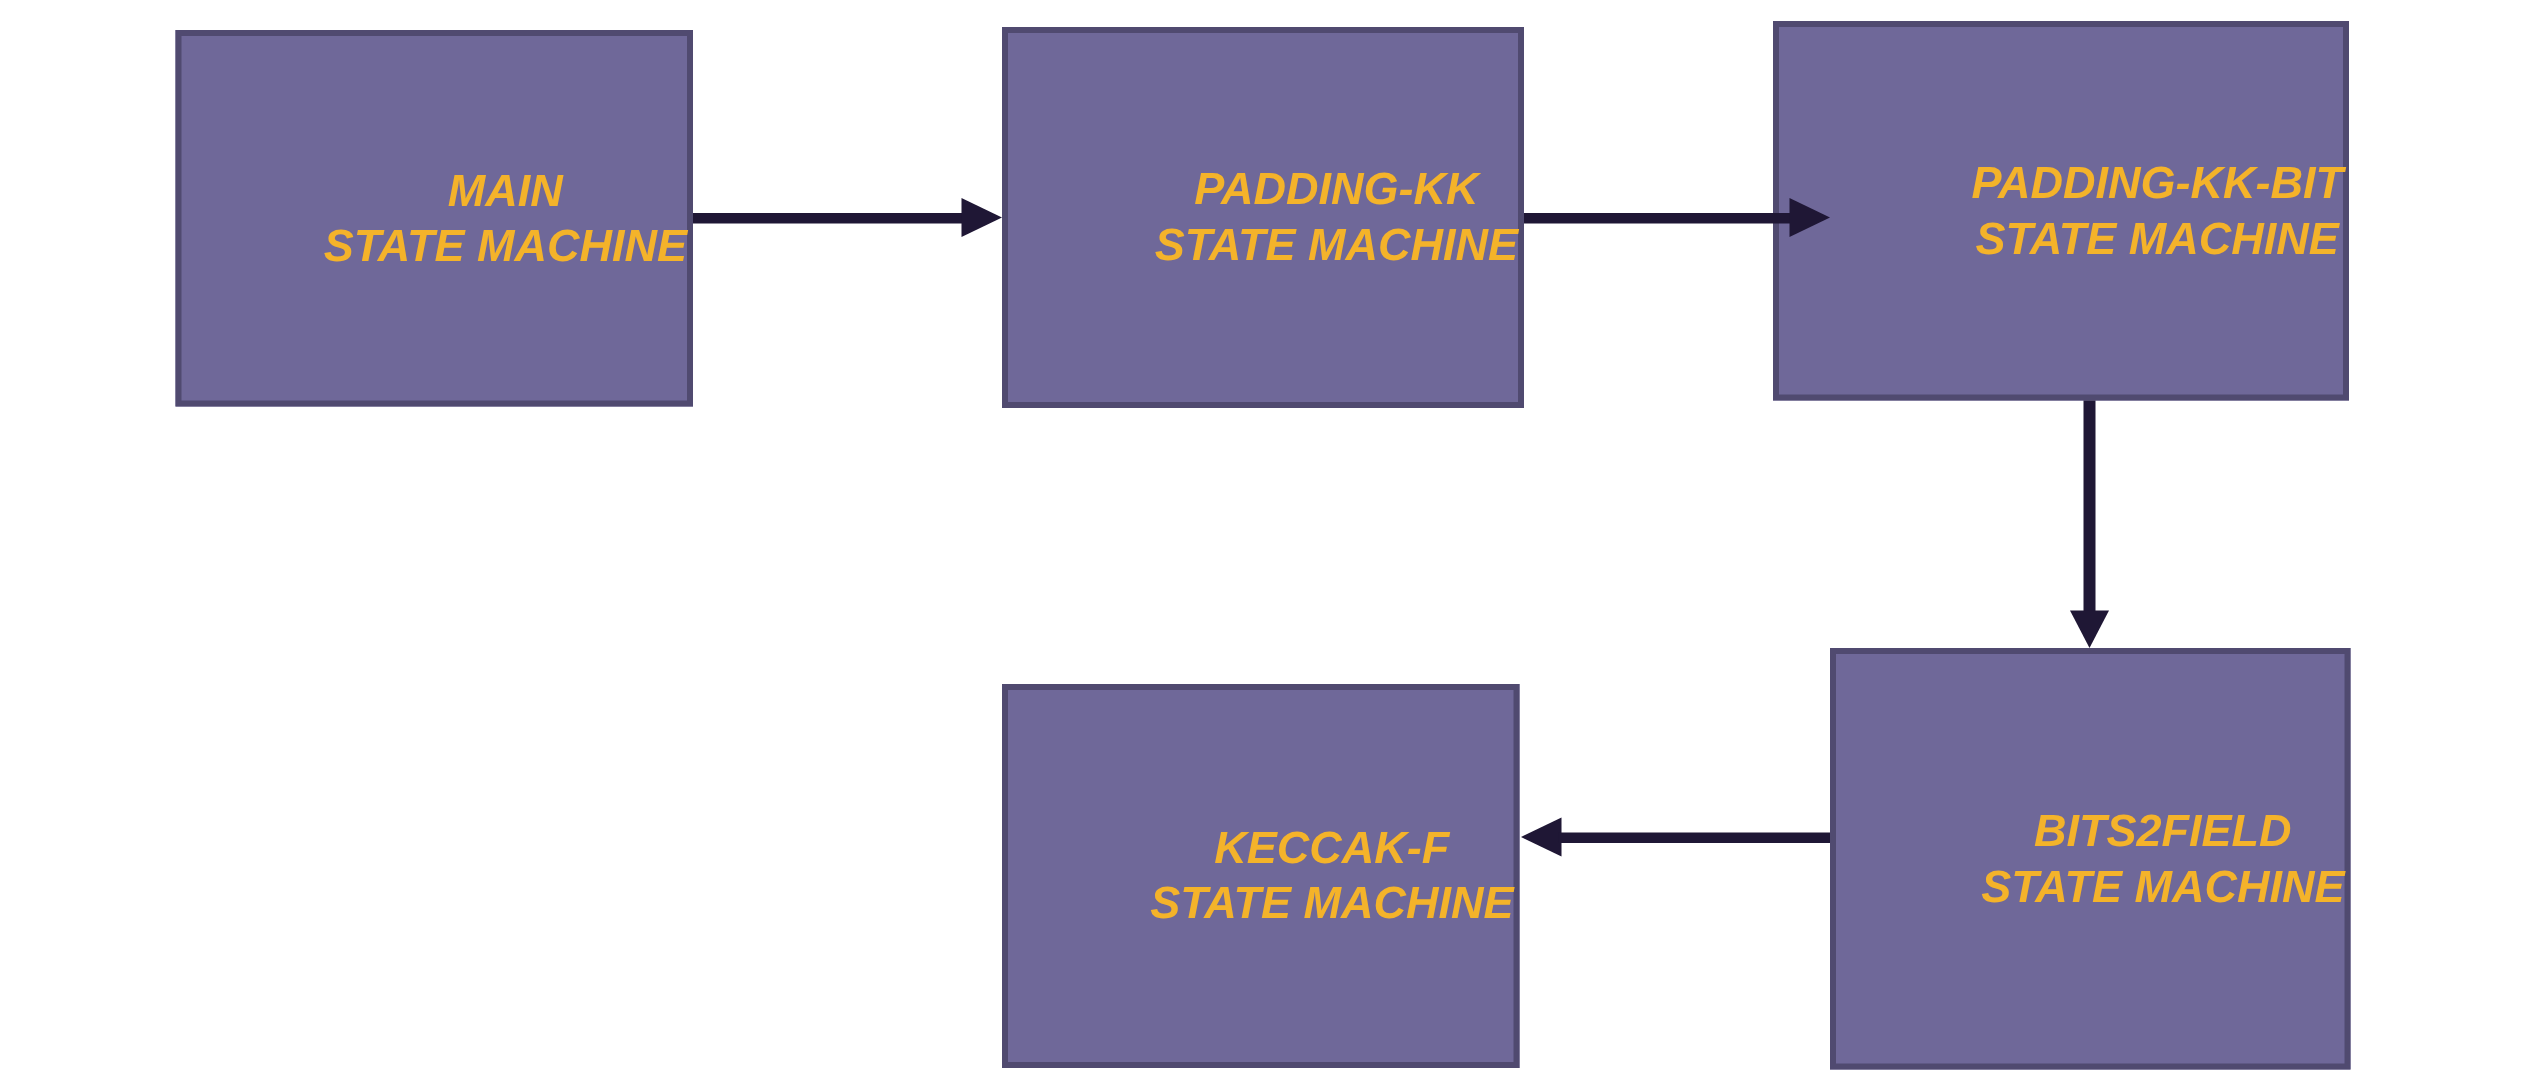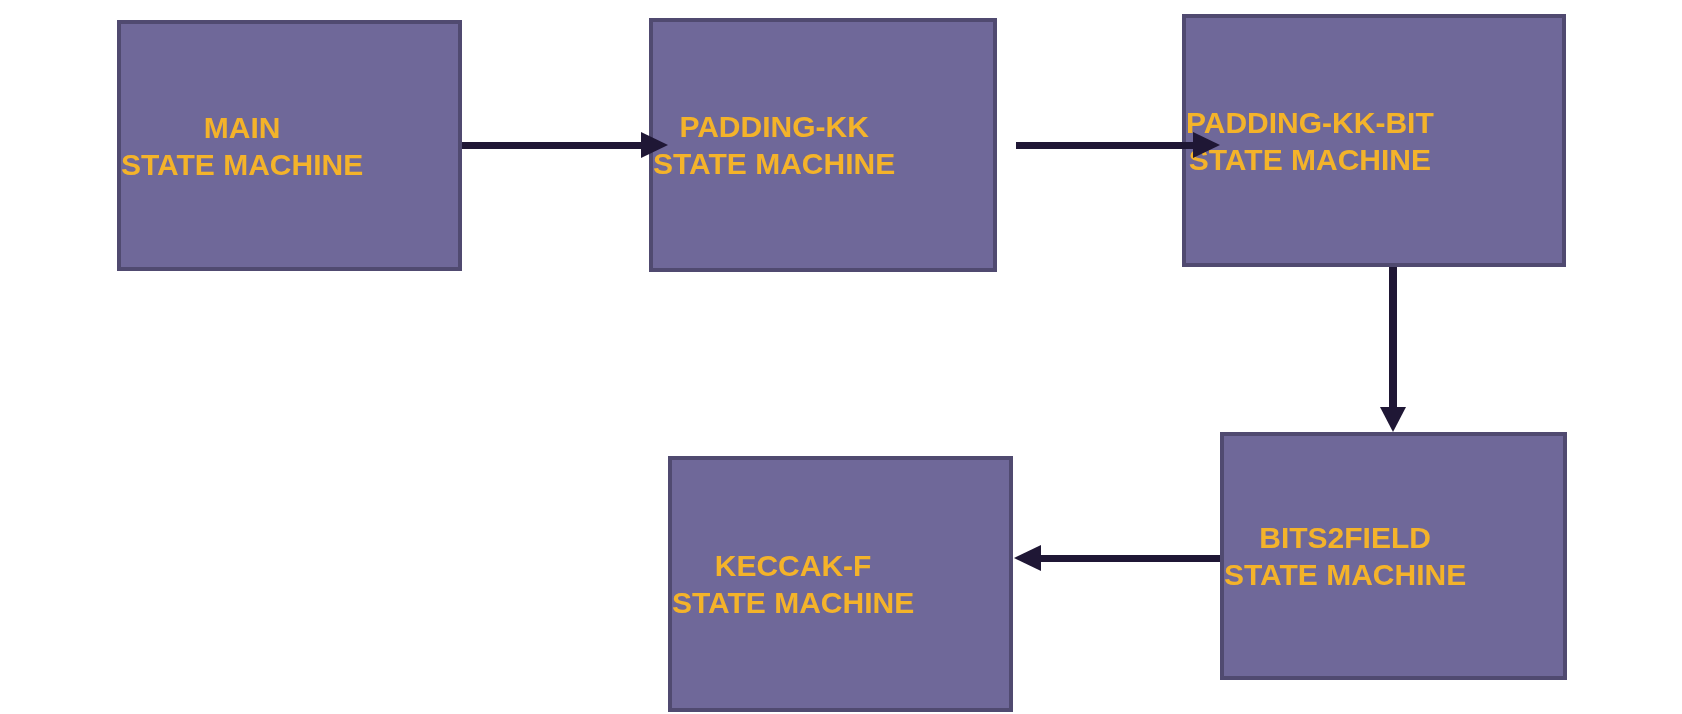--- a/index.html
+++ b/index.html
@@ -22,7 +22,8 @@
     border: 4px solid var(--node_border, #504A70);
     display: flex;
     align-items: center;
-    justify-content: flex-start;
+    justify-content: flex-end;
+    font-style: italic;
   }
   .node .label {
     text-align: center;

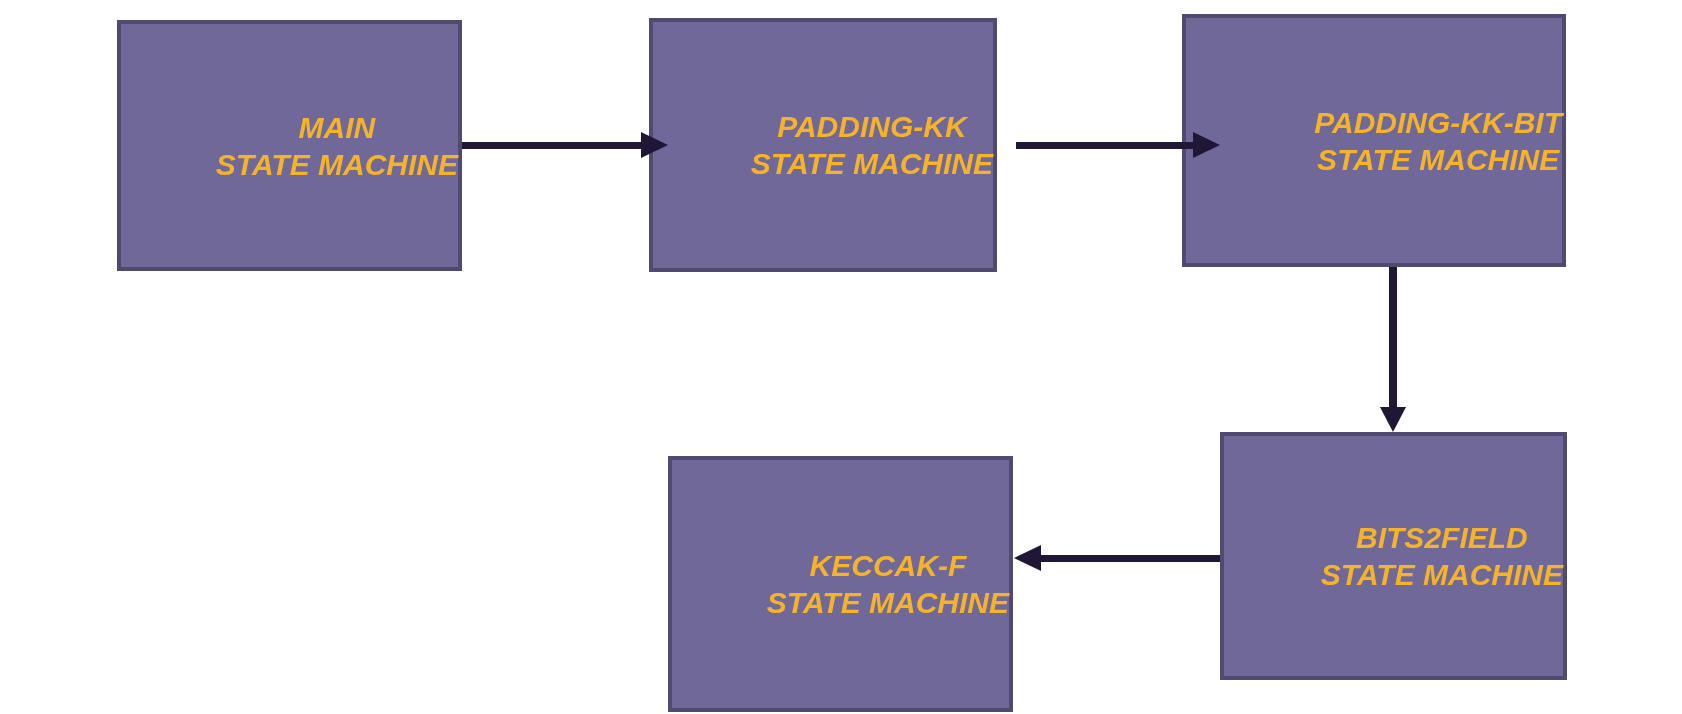--- a/index.html
+++ b/index.html
@@ -77,7 +77,7 @@
     </div>
   </div>
 
-  <div class="node" style="left:649px; top:18px; width:348px; height:254px;">
+  <div class="node" style="left:668px; top:18px; width:348px; height:254px;">
     <div class="label">
       <div>PADDING-KK</div>
       <div>STATE MACHINE</div>

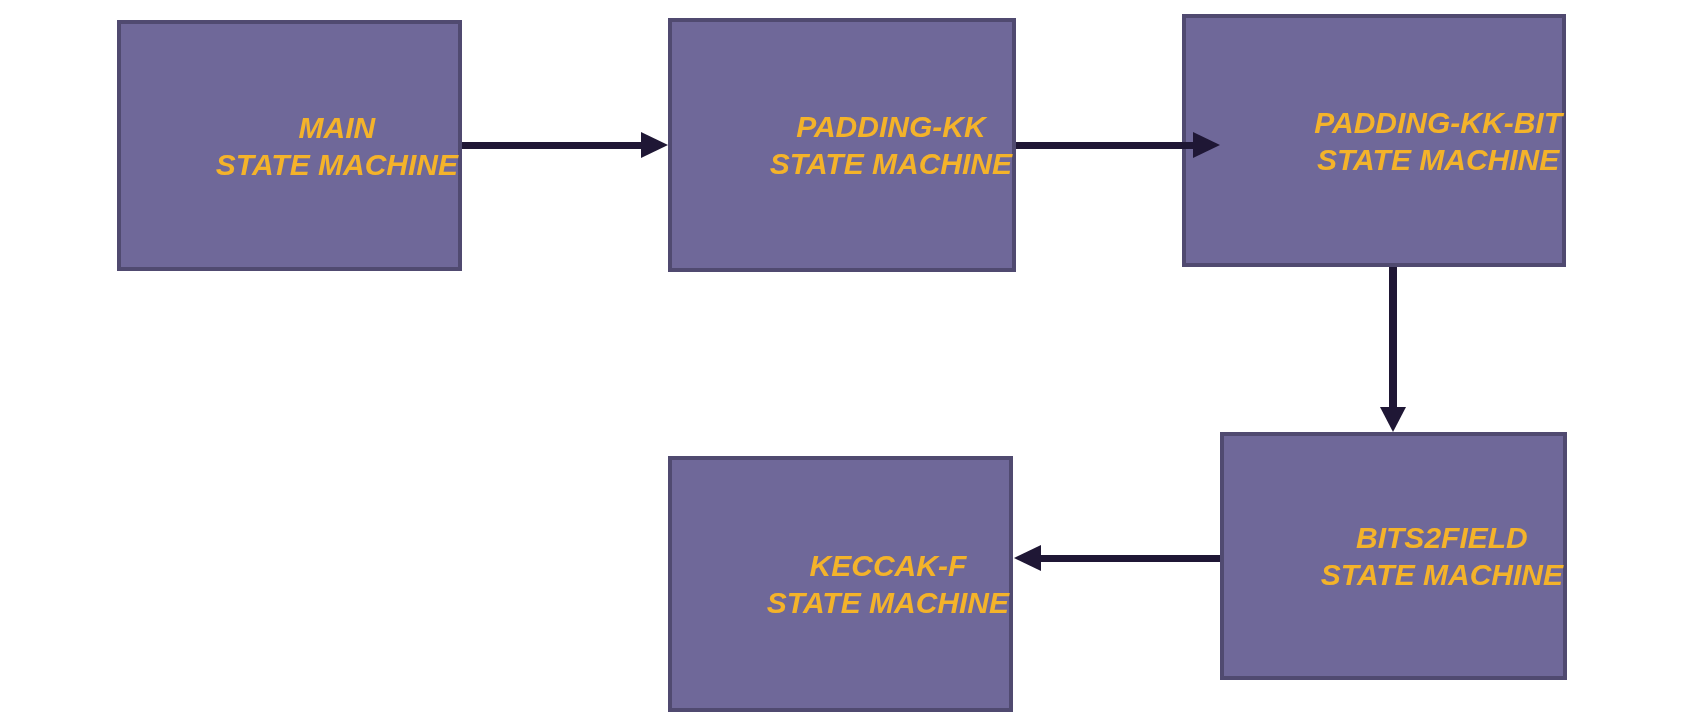--- a/index.html
+++ b/index.html
@@ -98,7 +98,7 @@
     </div>
   </div>
 
-  <div class="node" style="left:1220px; top:432px; width:347px; height:248px;">
+  <div class="node" style="left:1220px; top:432px; width:347px; height:281px;">
     <div class="label">
       <div>BITS2FIELD</div>
       <div>STATE MACHINE</div>

